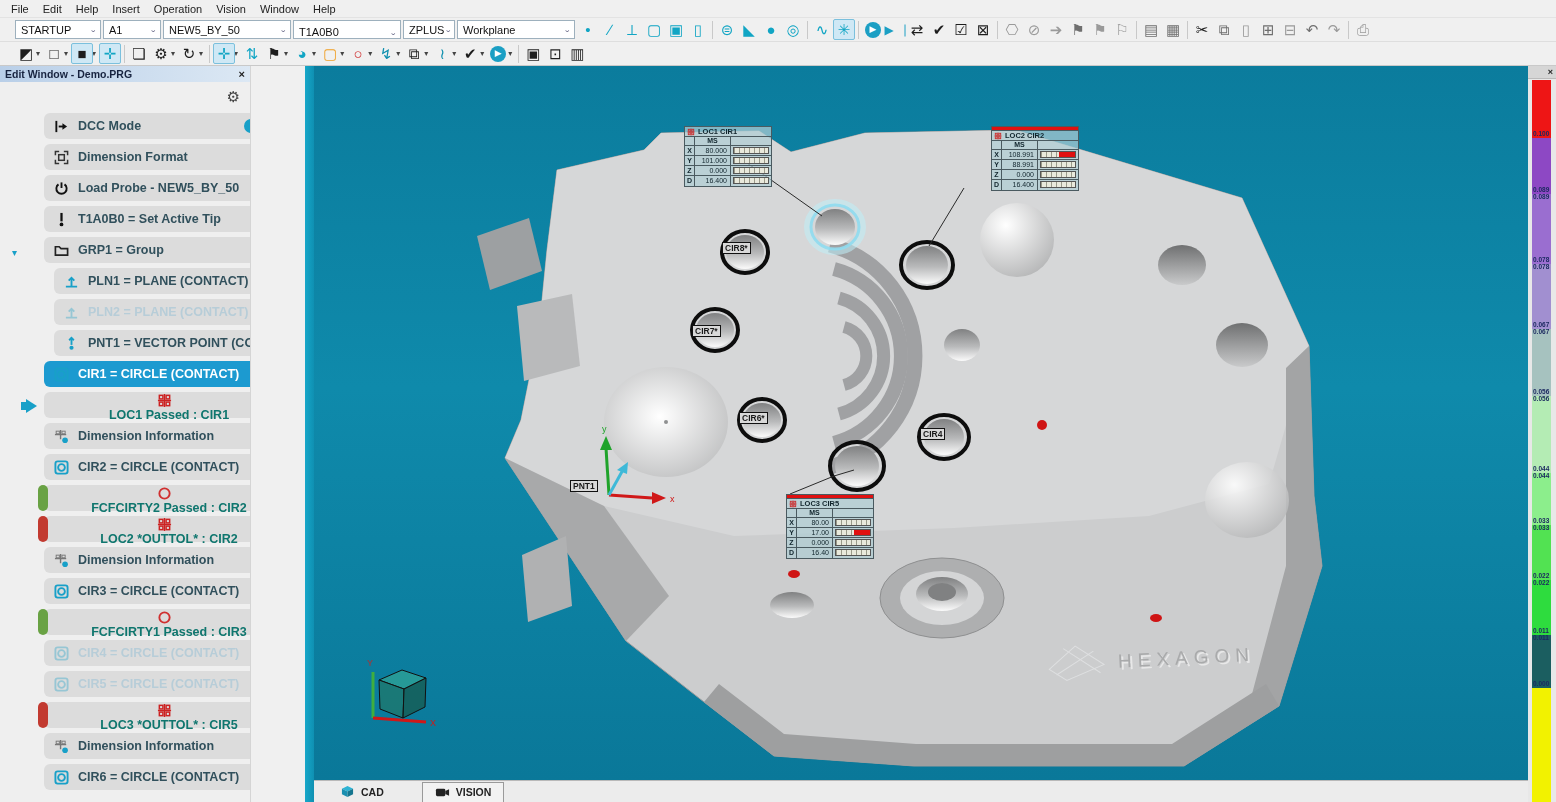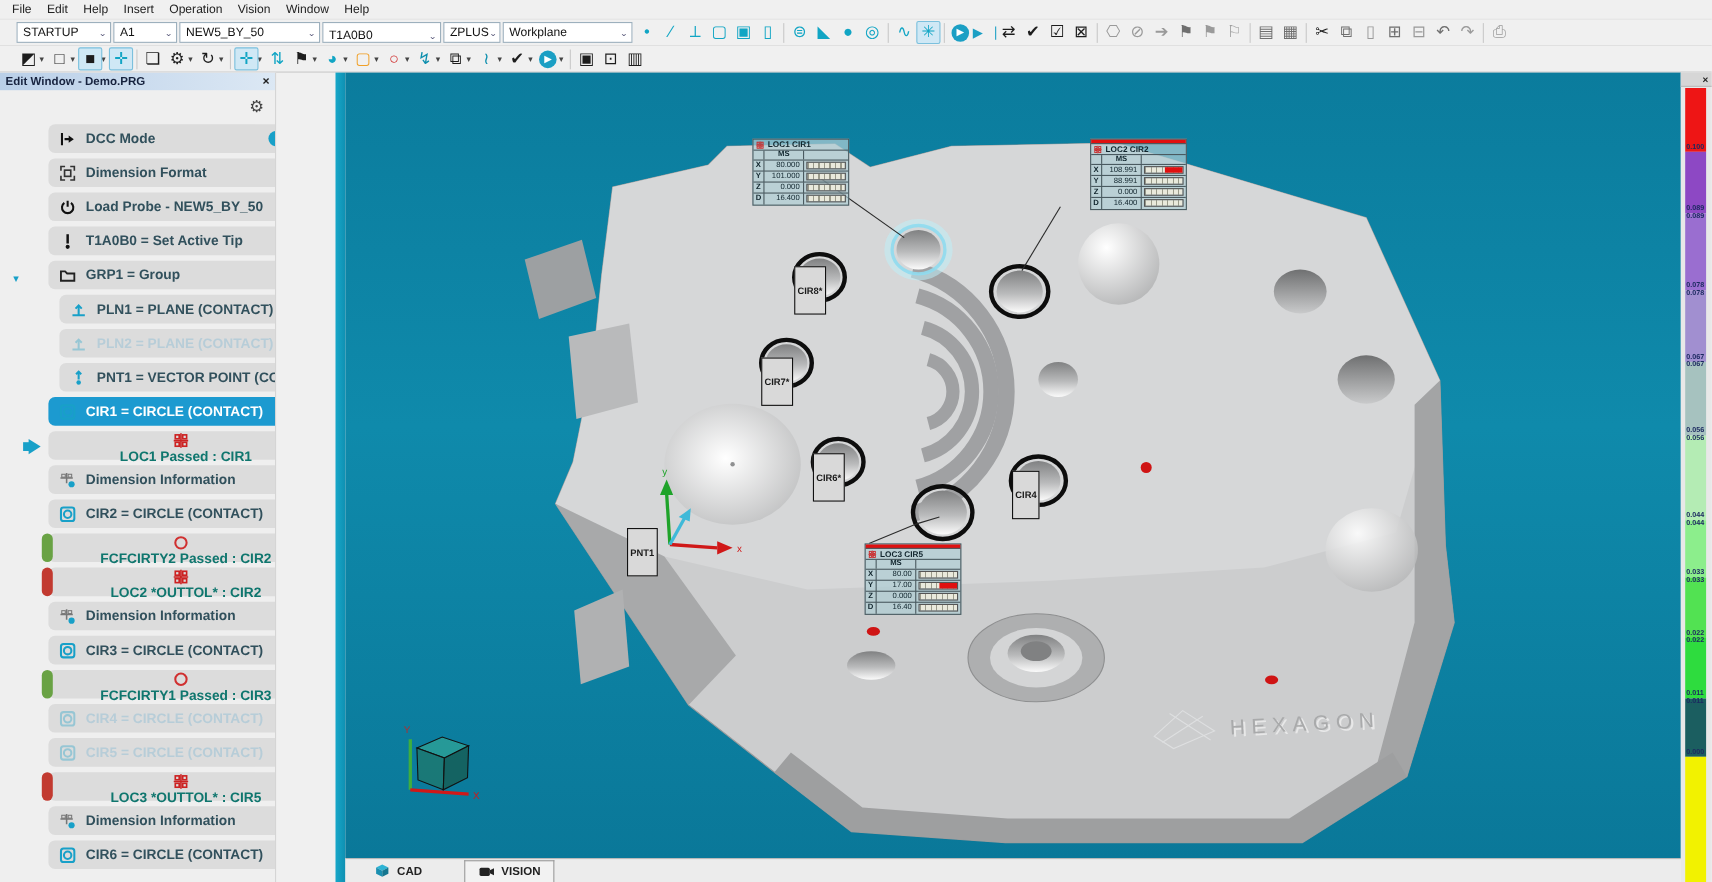--- a/index.html
+++ b/index.html
@@ -79,7 +79,7 @@
   #cadview svg.scene { position:absolute; left:0; top:0; }
 
   .cadtag { position:absolute; background:#d9d9d9; border:1px solid #111; color:#1a1a1a;
-    font-size:8.5px; font-weight:bold; padding:16px 2px; line-height:10px; }
+    font-size:8.5px; font-weight:bold; padding:0 2px; line-height:10px; }
 
   .meas { position:absolute; width:88px; font-size:7px; color:#10242c;
     border:1px solid #4a5a60; background:rgba(175,205,212,.72);margin-left:32px; }

